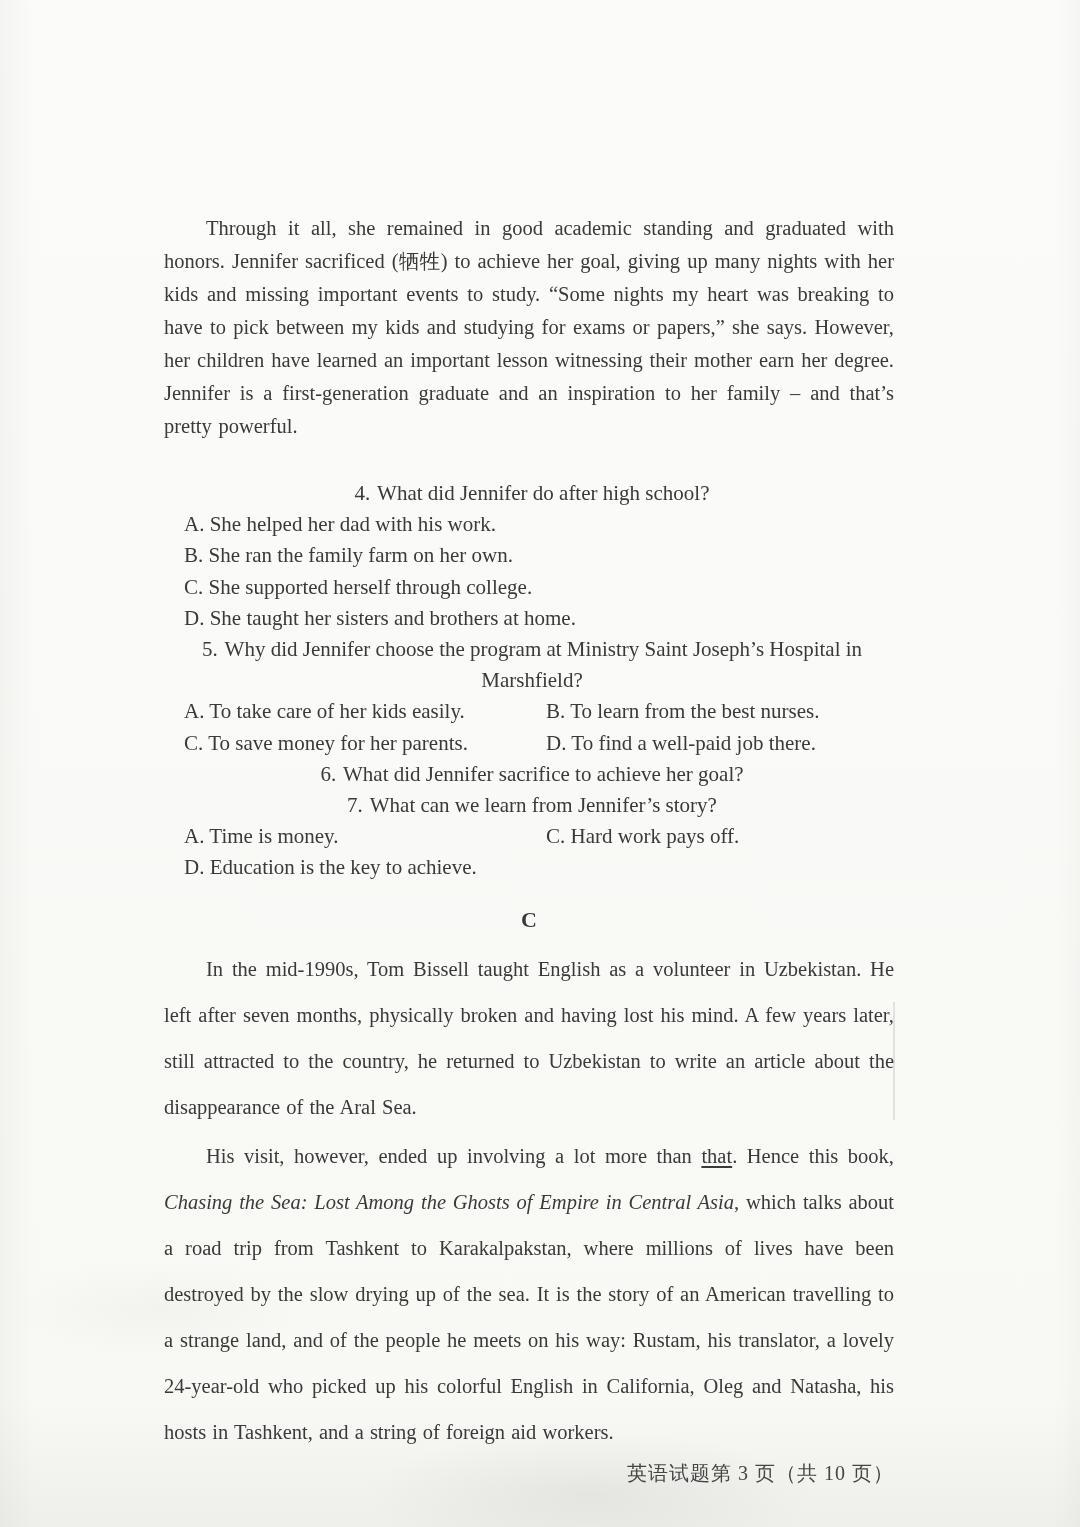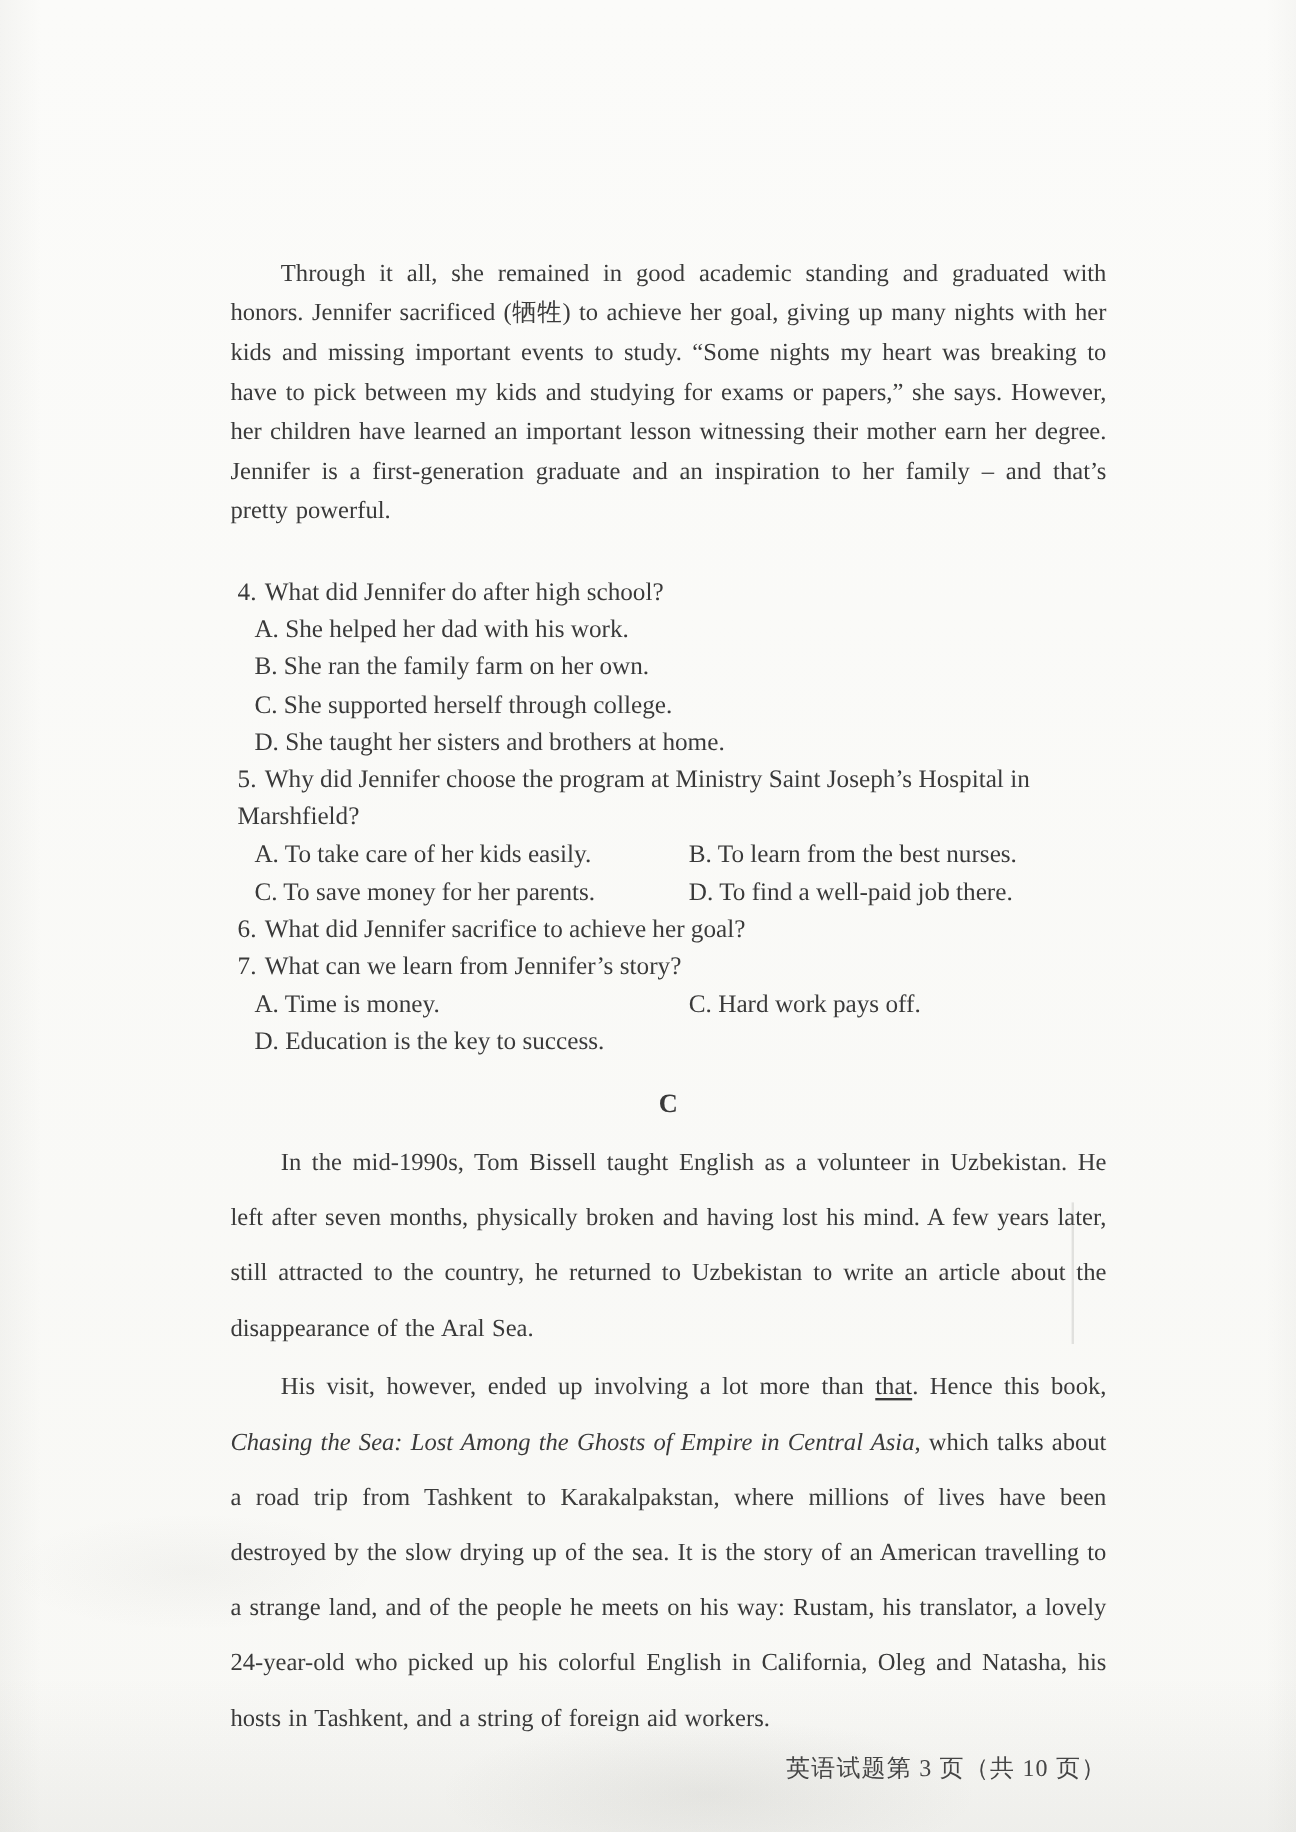--- a/index.html
+++ b/index.html
@@ -21,7 +21,7 @@
   }
   .content {
     position: absolute;
-    left: 192px;
+    left: 164px;
     top: 0;
     width: 730px;
   }

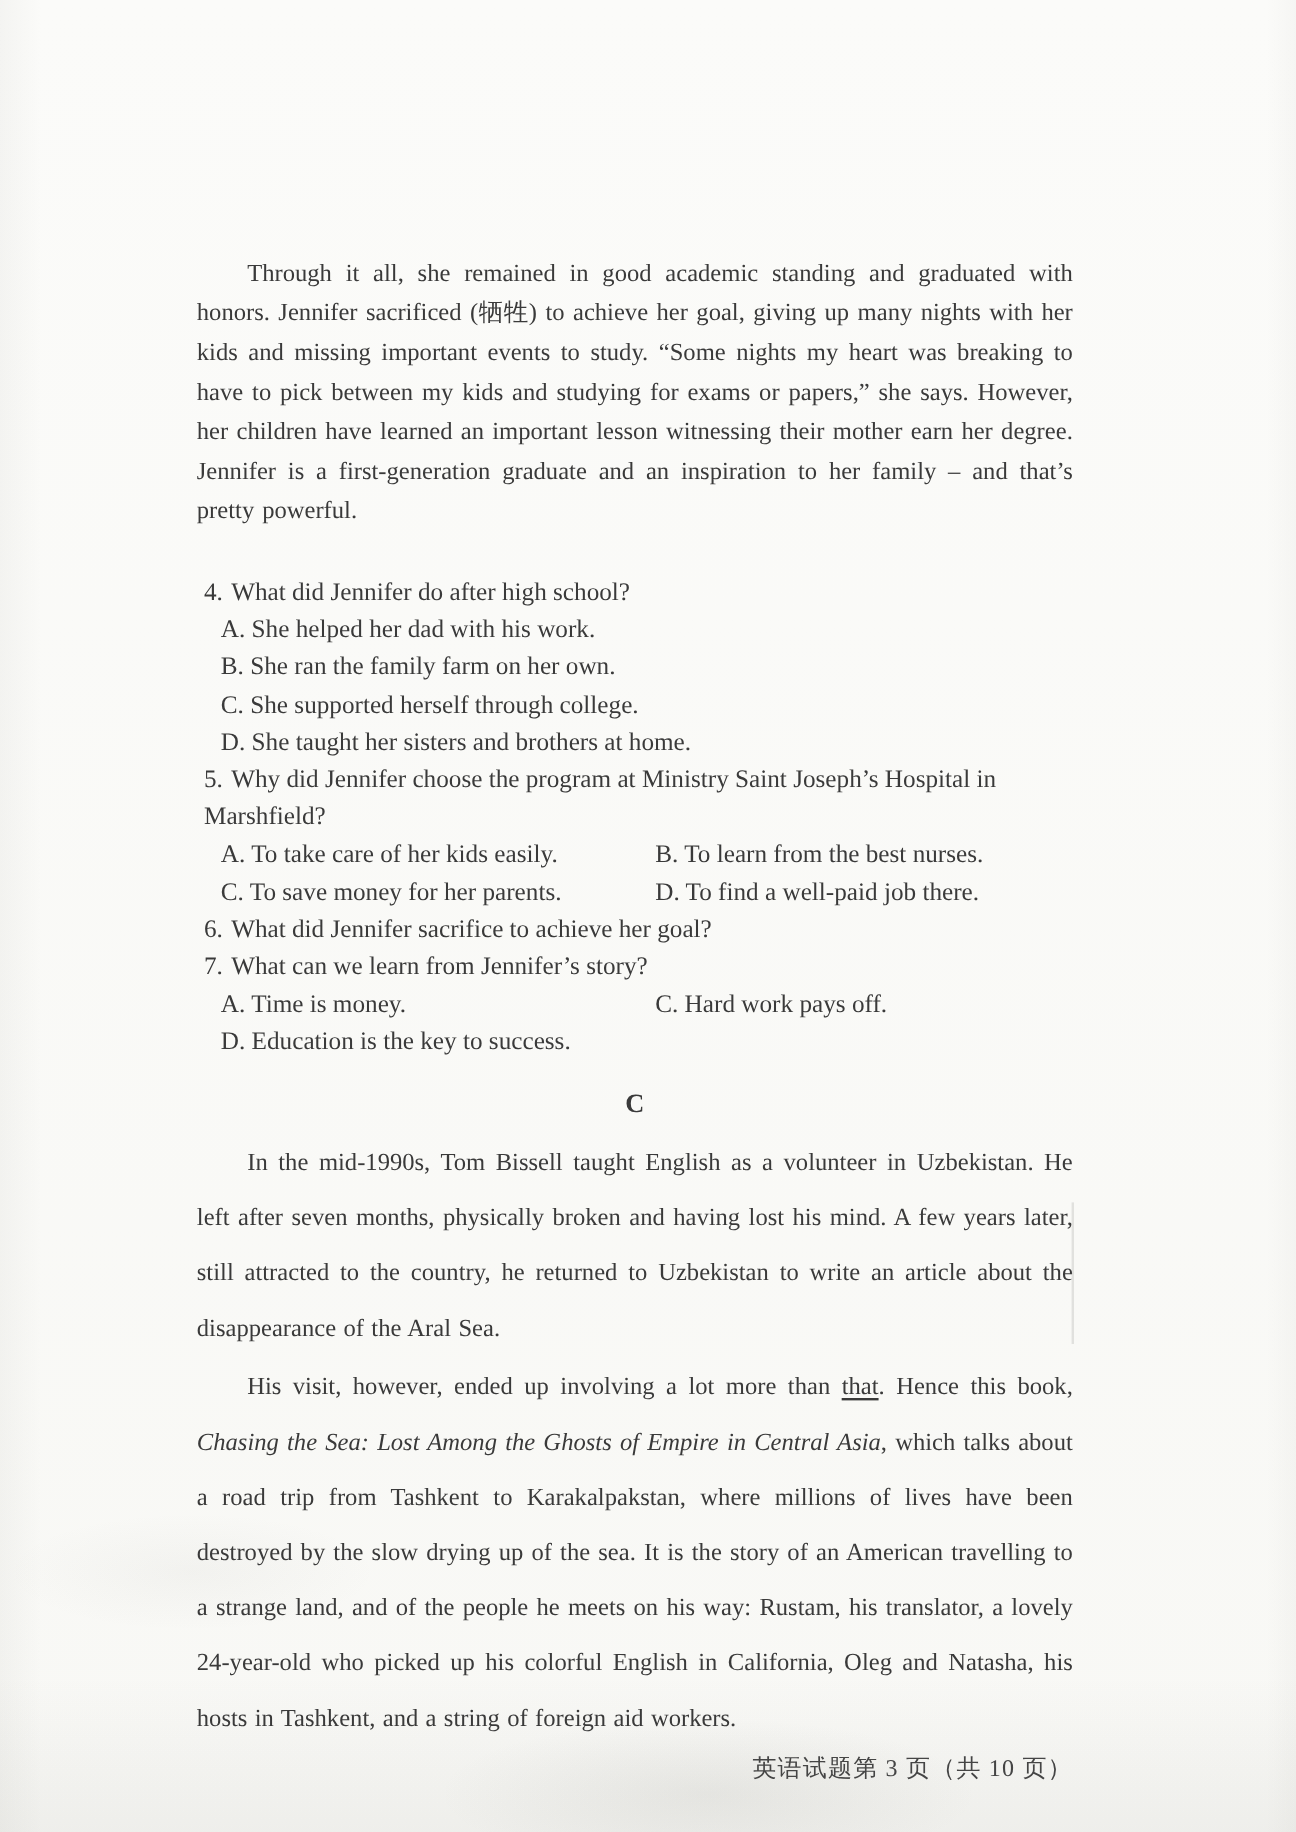--- a/index.html
+++ b/index.html
@@ -39,7 +39,7 @@
     font-size: 21px;
     line-height: 31.2px;
   }
-  .q-line { padding-left: 6px; }
+  .q-line { padding-left: 6px; text-align: center; }
   .q-num { padding-right: 2px; }
   .opt-line { padding-left: 20px; }
   .opt-grid {

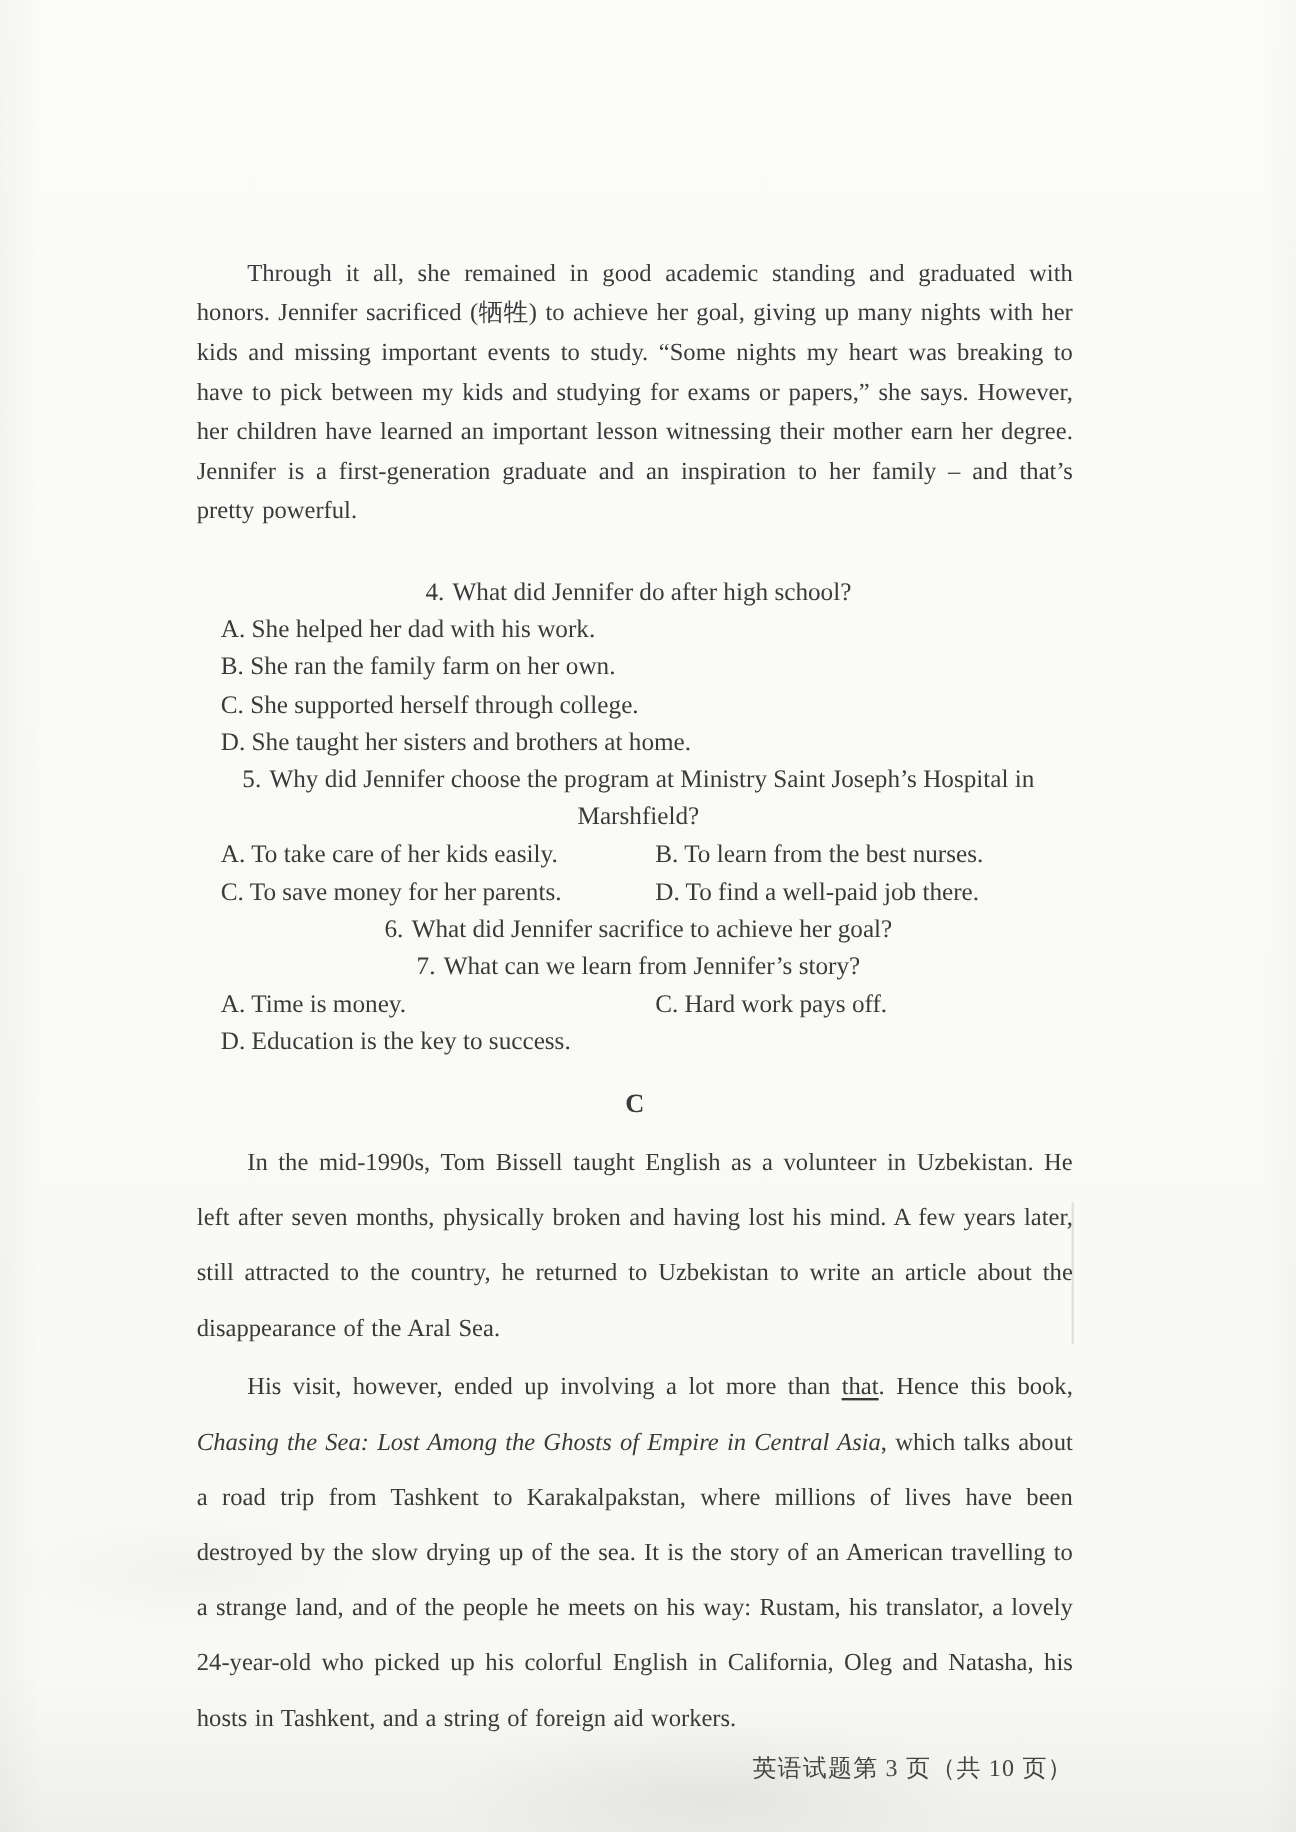--- a/index.html
+++ b/index.html
@@ -119,7 +119,7 @@
         <div class="opt-grid">
           <div><span>A.</span> <span>Time is money.</span></div>
           <div><span>C.</span> <span>Hard work pays off.</span></div>
-          <div><span>D.</span> <span>Education is the key to success.</span></div>
+          <div><span>D.</span> <span>Education is the key to achieve.</span></div>
         </div>
       </div>
 

